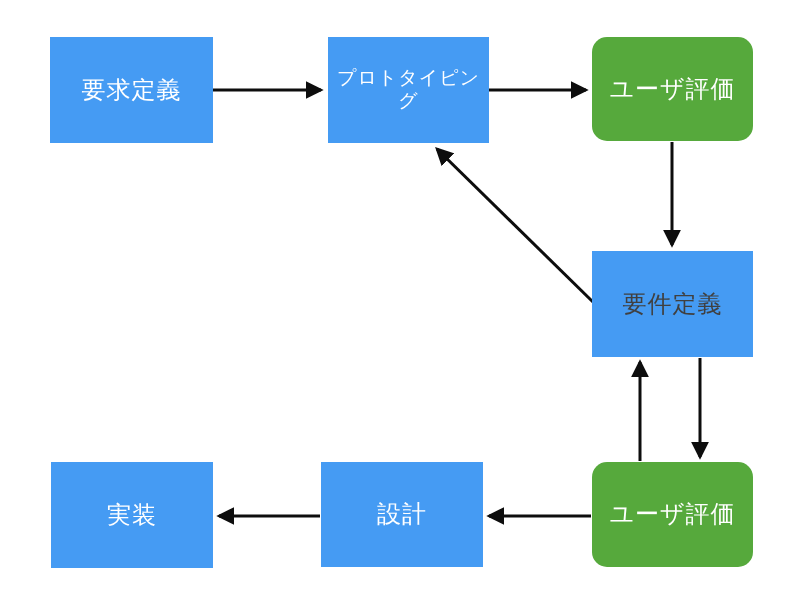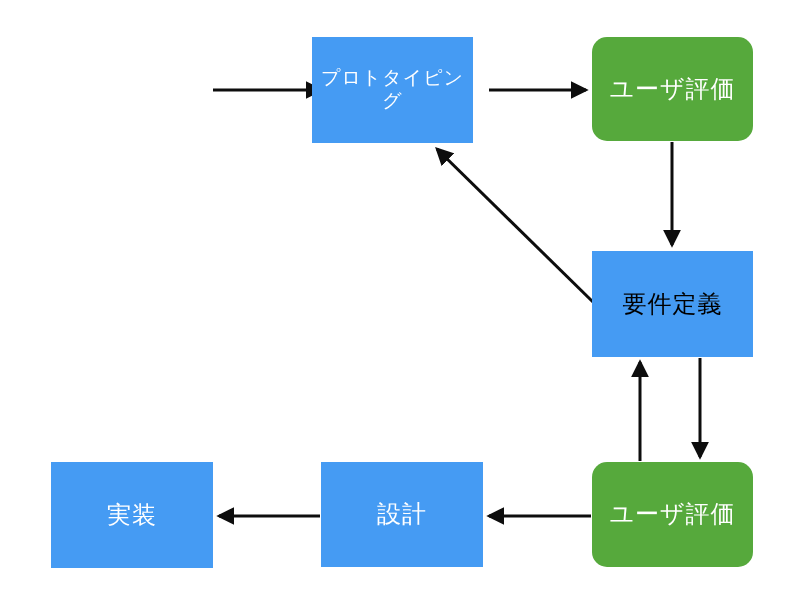--- a/index.html
+++ b/index.html
@@ -64,6 +64,9 @@
     <line class="edge" x1="320" y1="516" x2="219" y2="516" marker-end="url(#arrowhead)" style="stroke: rgb(13, 13, 13);"></line>
   </svg>
 
+  <div class="node process" style="left: 50px; top: 37px; width: 163px; height: 106px; background: rgb(69, 155, 243);">
+    <span class="label" style="color: rgb(255, 255, 255);">要求定義</span>
+  </div>
 
   <div class="node process small-label" style="left: 312px; top: 37px; width: 161px; height: 106px; background: rgb(69, 155, 243);">
     <span class="label" style="color: rgb(255, 255, 255);">プロトタイピング</span>

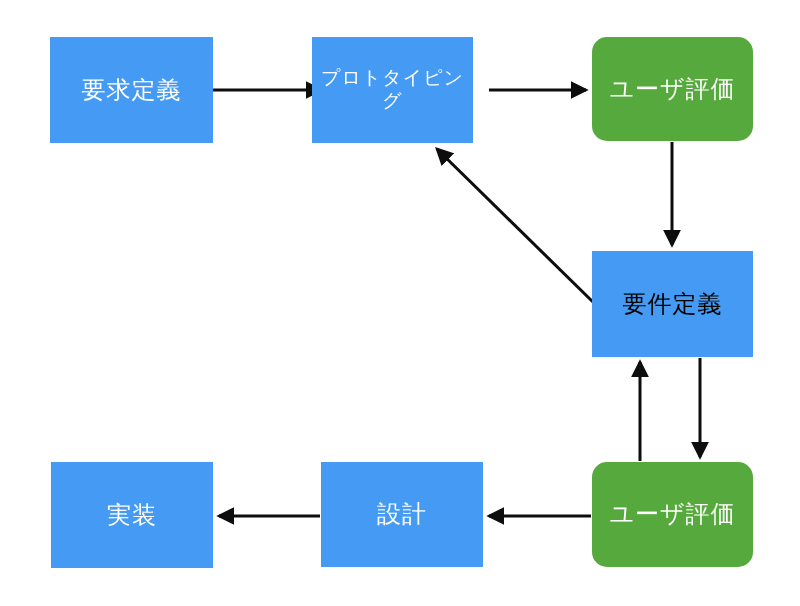--- a/index.html
+++ b/index.html
@@ -68,7 +68,7 @@
     <span class="label" style="color: rgb(255, 255, 255);">要求定義</span>
   </div>
 
-  <div class="node process small-label" style="left: 312px; top: 37px; width: 161px; height: 106px; background: rgb(69, 155, 243);">
+  <div class="node process small-label" style="left: 328px; top: 37px; width: 161px; height: 106px; background: rgb(69, 155, 243);">
     <span class="label" style="color: rgb(255, 255, 255);">プロトタイピング</span>
   </div>
 

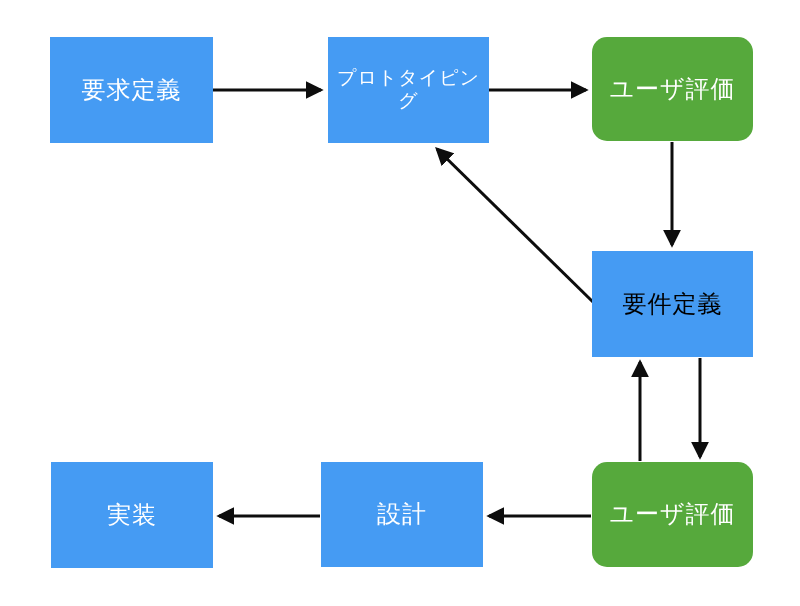--- a/index.html
+++ b/index.html
@@ -77,7 +77,7 @@
   </div>
 
   <div class="node process" style="left: 592px; top: 251px; width: 161px; height: 106px; background: rgb(69, 155, 243);">
-    <span class="label" style="color: #000000;">要件定義</span>
+    <span class="label" style="color: #404040;">要件定義</span>
   </div>
 
   <div class="node evaluation" style="left: 592px; top: 462px; width: 161px; height: 105px; background: rgb(86, 169, 60);">

